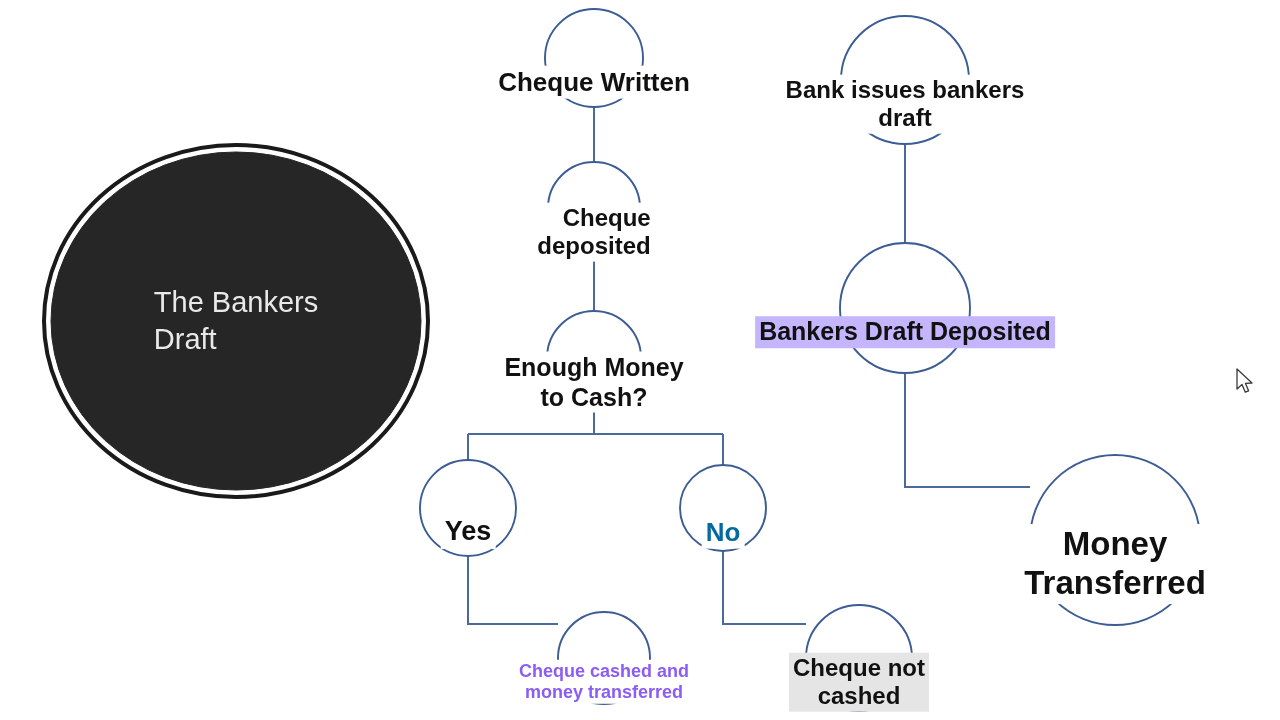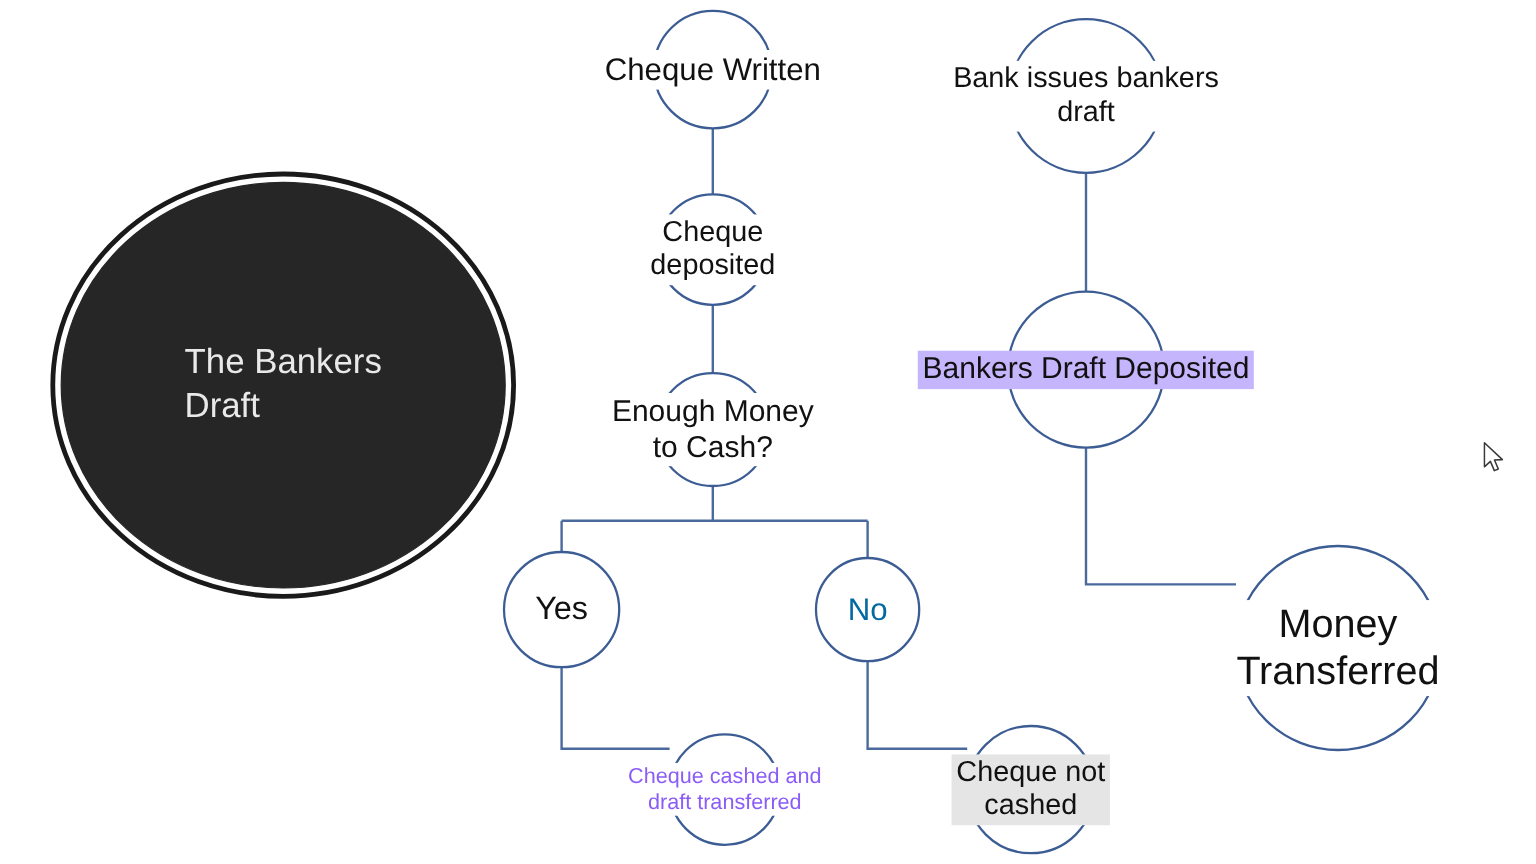--- a/index.html
+++ b/index.html
@@ -35,10 +35,11 @@
     line-height: 1.18;
     white-space: pre;
     font-family: "Liberation Sans", sans-serif;
-    font-weight: 400;
+    font-weight: 700;
     transform: translate(-50%, -50%);
     padding: 1px 4px;
     box-sizing: border-box;
+    margin-top: 24px;
   }
   .hero-label {
     position: absolute;

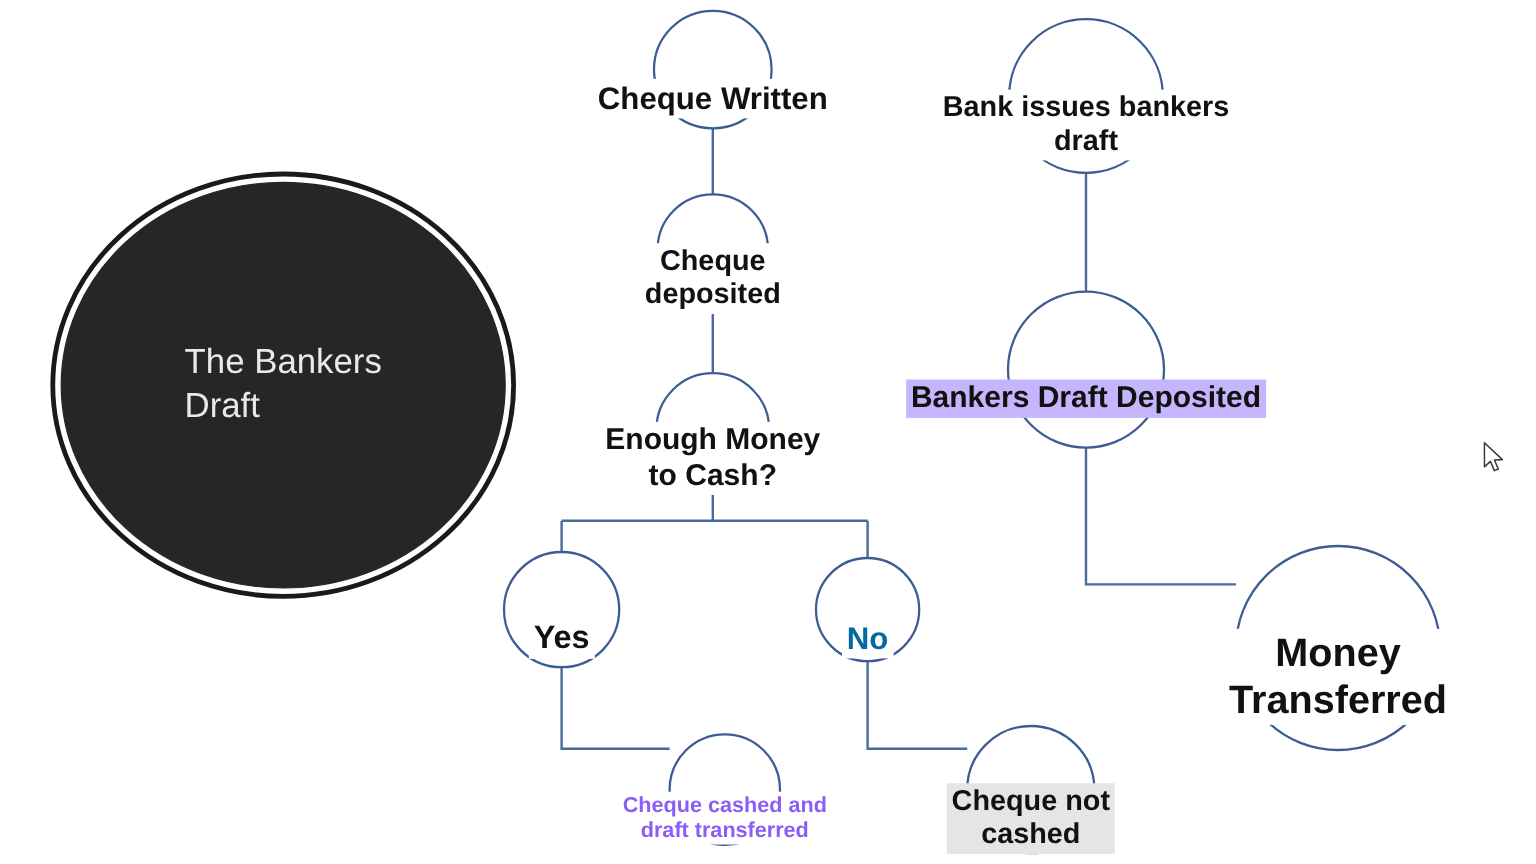--- a/index.html
+++ b/index.html
@@ -94,7 +94,7 @@
 
   <div id="labels-layer">
       <div class="node-label" style="left: 594px; top: 58px; font-size: 26px; color: rgb(17, 17, 17); background: rgb(255, 255, 255);"><div>Cheque Written</div></div>
-      <div class="node-label" style="left: 594px; top: 208px; font-size: 24px; color: rgb(17, 17, 17); background: rgb(255, 255, 255);"><div>Cheque</div><div>deposited</div></div>
+      <div class="node-label" style="left: 594px; top: 208px; font-size: 24px; color: rgb(17, 17, 17); background: rgb(255, 255, 255); text-align: right;"><div>Cheque</div><div>deposited</div></div>
       <div class="node-label" style="left: 594px; top: 358px; font-size: 25px; color: rgb(17, 17, 17); background: rgb(255, 255, 255);"><div>Enough Money</div><div>to Cash?</div></div>
       <div class="node-label" style="left: 468px; top: 508px; font-size: 27px; color: rgb(17, 17, 17); background: rgb(255, 255, 255);"><div>Yes</div></div>
       <div class="node-label" style="left: 723px; top: 508px; font-size: 26px; color: #0369a1; background: rgb(255, 255, 255);"><div>No</div></div>

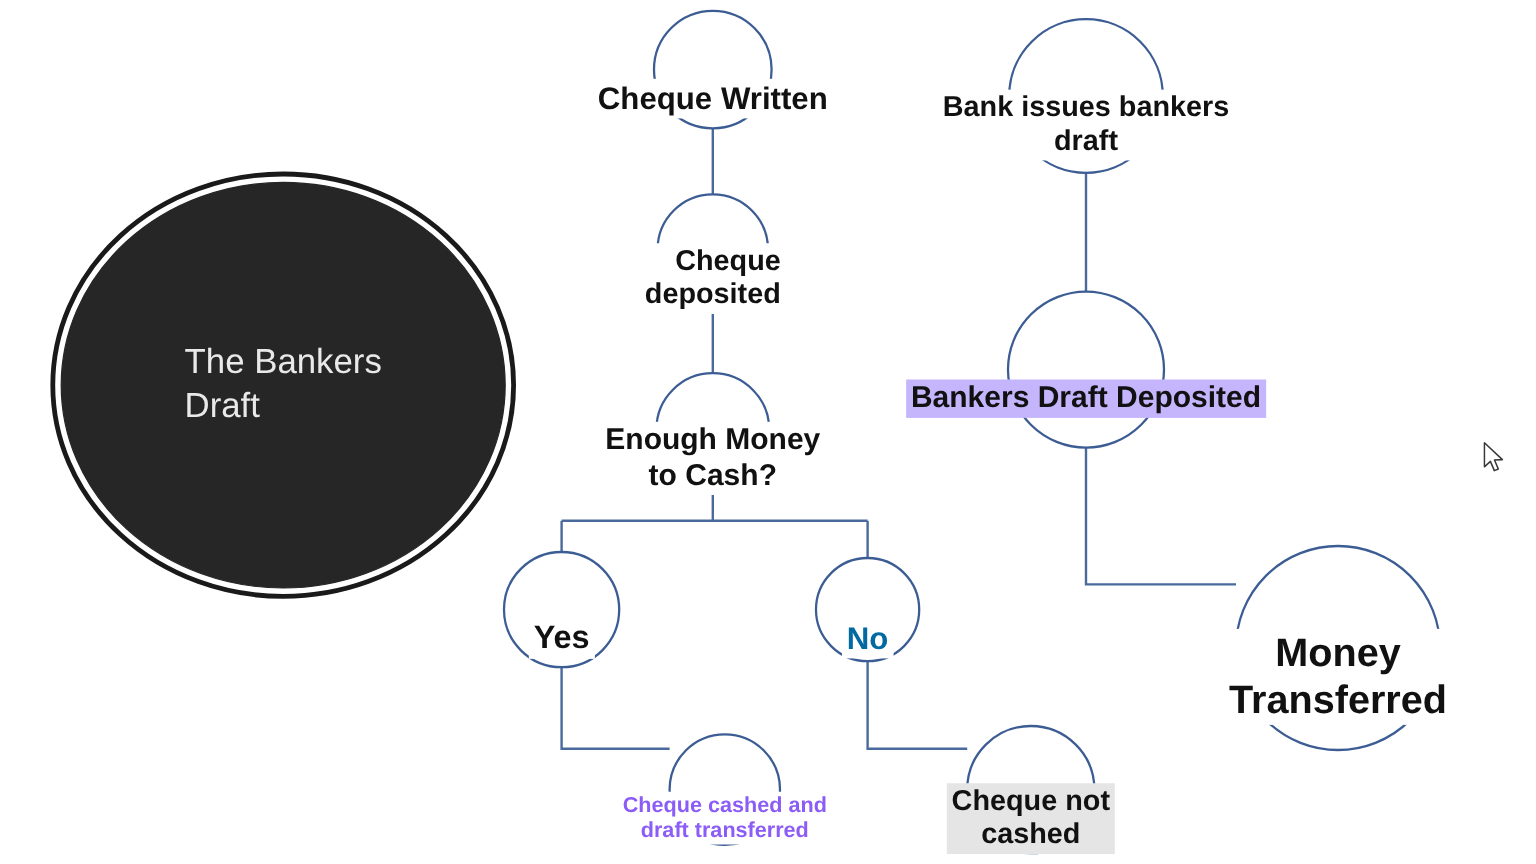--- a/index.html
+++ b/index.html
@@ -98,7 +98,7 @@
       <div class="node-label" style="left: 594px; top: 358px; font-size: 25px; color: rgb(17, 17, 17); background: rgb(255, 255, 255);"><div>Enough Money</div><div>to Cash?</div></div>
       <div class="node-label" style="left: 468px; top: 508px; font-size: 27px; color: rgb(17, 17, 17); background: rgb(255, 255, 255);"><div>Yes</div></div>
       <div class="node-label" style="left: 723px; top: 508px; font-size: 26px; color: #0369a1; background: rgb(255, 255, 255);"><div>No</div></div>
-      <div class="node-label" style="left: 604px; top: 658px; font-size: 18px; color: #8b5cf6; background: rgb(255, 255, 255);"><div>Cheque cashed and</div><div>draft transferred</div></div>
+      <div class="node-label" style="left: 604px; top: 658px; font-size: 18px; color: #8b5cf6; background: rgb(255, 255, 255);"><div>Cheque cashed and</div><div>money transferred</div></div>
       <div class="node-label" style="left: 859px; top: 658px; font-size: 24px; color: rgb(17, 17, 17); background: #e5e5e5;"><div>Cheque not</div><div>cashed</div></div>
       <div class="node-label" style="left: 905px; top: 80px; font-size: 24px; color: rgb(17, 17, 17); background: rgb(255, 255, 255);"><div>Bank issues bankers</div><div>draft</div></div>
       <div class="node-label" style="left: 905px; top: 308px; font-size: 25px; color: rgb(17, 17, 17); background: #c4b5fd;"><div>Bankers Draft Deposited</div></div>

